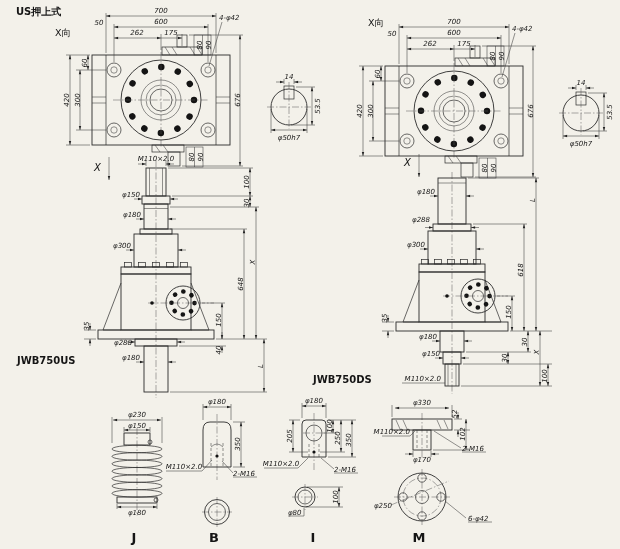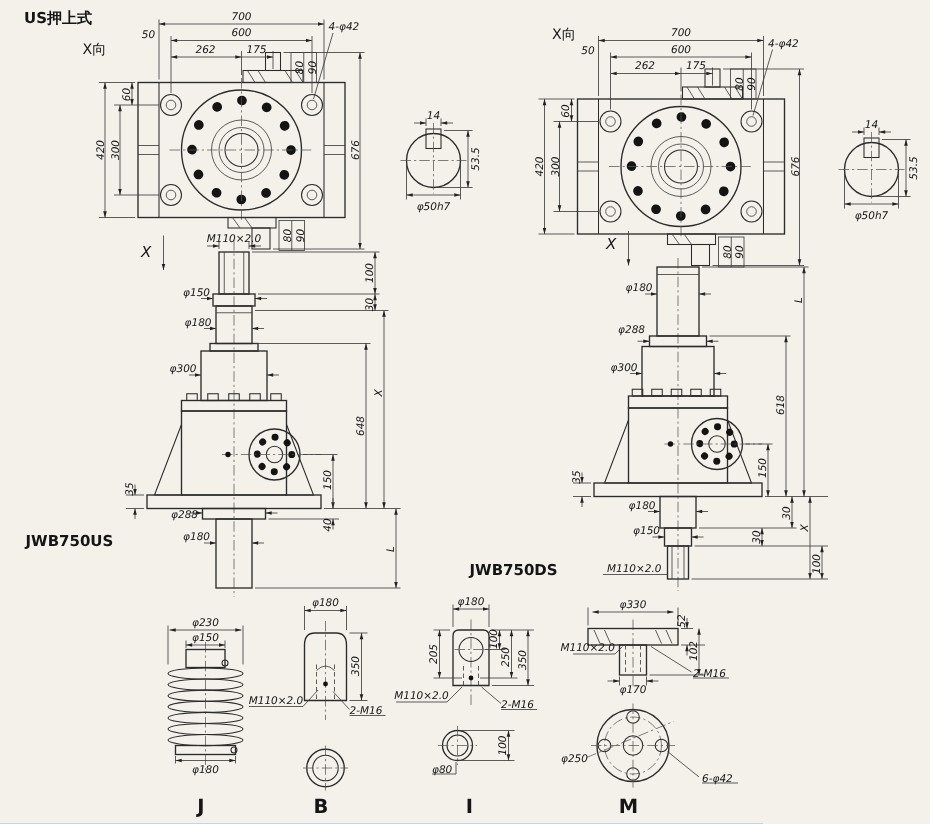--- a/index.html
+++ b/index.html
@@ -3,7 +3,7 @@
 <meta charset="utf-8">
 <style>
   html,body{margin:0;padding:0;background:#e8e6df;}
-  #page{width:620px;height:549px;background:#0ea5e9;position:relative;overflow:hidden;}
+  #page{width:620px;height:549px;background:#737373;position:relative;overflow:hidden;}
   svg{display:block;}
   .ol{fill:none;stroke:#2b2b2b;stroke-width:0.9;}
   .ol2{fill:none;stroke:#2b2b2b;stroke-width:0.7;}

